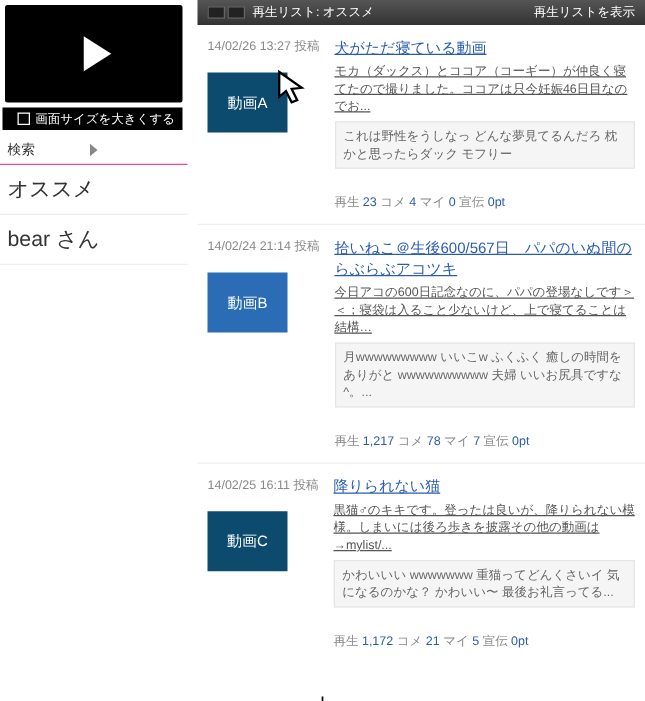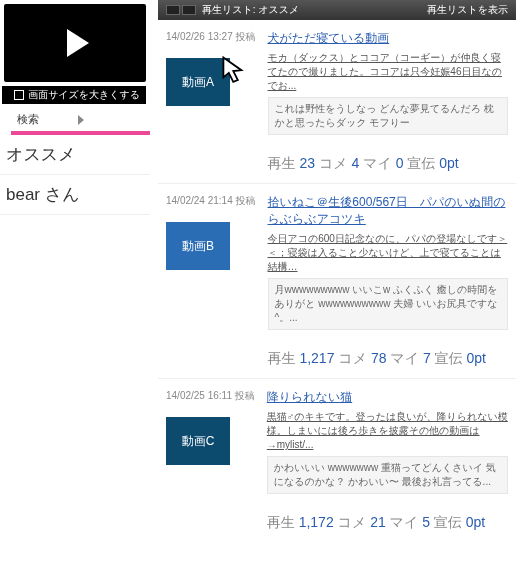--- a/index.html
+++ b/index.html
@@ -9,7 +9,7 @@
 .player-box { background: #000; margin: 4px; height: 78px; border-radius: 2px; position: relative; display:flex; align-items:center; justify-content:center; }
 .play-triangle { width:0; height:0; border-left: 22px solid #fff; border-top: 14px solid transparent; border-bottom: 14px solid transparent; margin-left:6px; }
 .resize-bar { background:#000; color:#fff; font-size:10px; padding:2px 6px; display:flex; align-items:center; justify-content:flex-end; gap:4px; margin:0 4px 4px 2px; }
-.left-search { display:flex; align-items:center; padding:4px 6px; border-bottom:4px solid #ec4899;margin-left:11px; }
+.left-search { display:flex; align-items:center; padding:4px 6px; border-bottom:1px solid #ec4899; }
 .left-search span { flex:1; font-size:11px; color:#333; }
 .tri-right { width:0; height:0; border-left:6px solid #888; border-top:5px solid transparent; border-bottom:5px solid transparent; }
 .left-item { padding:8px 6px; border-bottom:1px solid #eee; font-size:17px; color:#333; }

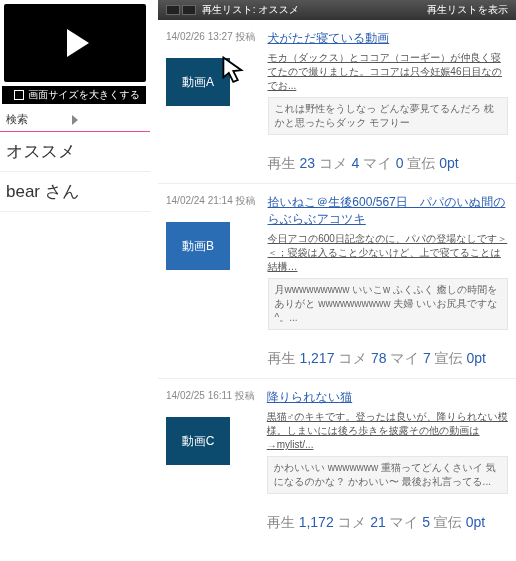--- a/index.html
+++ b/index.html
@@ -27,7 +27,7 @@
 .video-title { color:#2a5db0; font-size:12px; text-decoration:underline; margin-bottom:4px; display:inline-block; }
 .video-desc { font-size:10px; color:#555; line-height:1.4; margin-bottom:4px;text-decoration:underline; }
 .quote-box { background:#f5f5f5; border:1px solid #e5e5e5; padding:4px 6px; font-size:10px; color:#666; margin-bottom:20px; }
-.video-stats { font-size:14px; color:#888; }
+.video-stats { font-size:10px; color:#888; }
 .video-stats .num { color:#2a5db0; }
 .cursor-arrow { position:absolute; left:60px; top:34px; z-index:5; }
 .cursor-arrow svg { width:36px; height:36px; }

